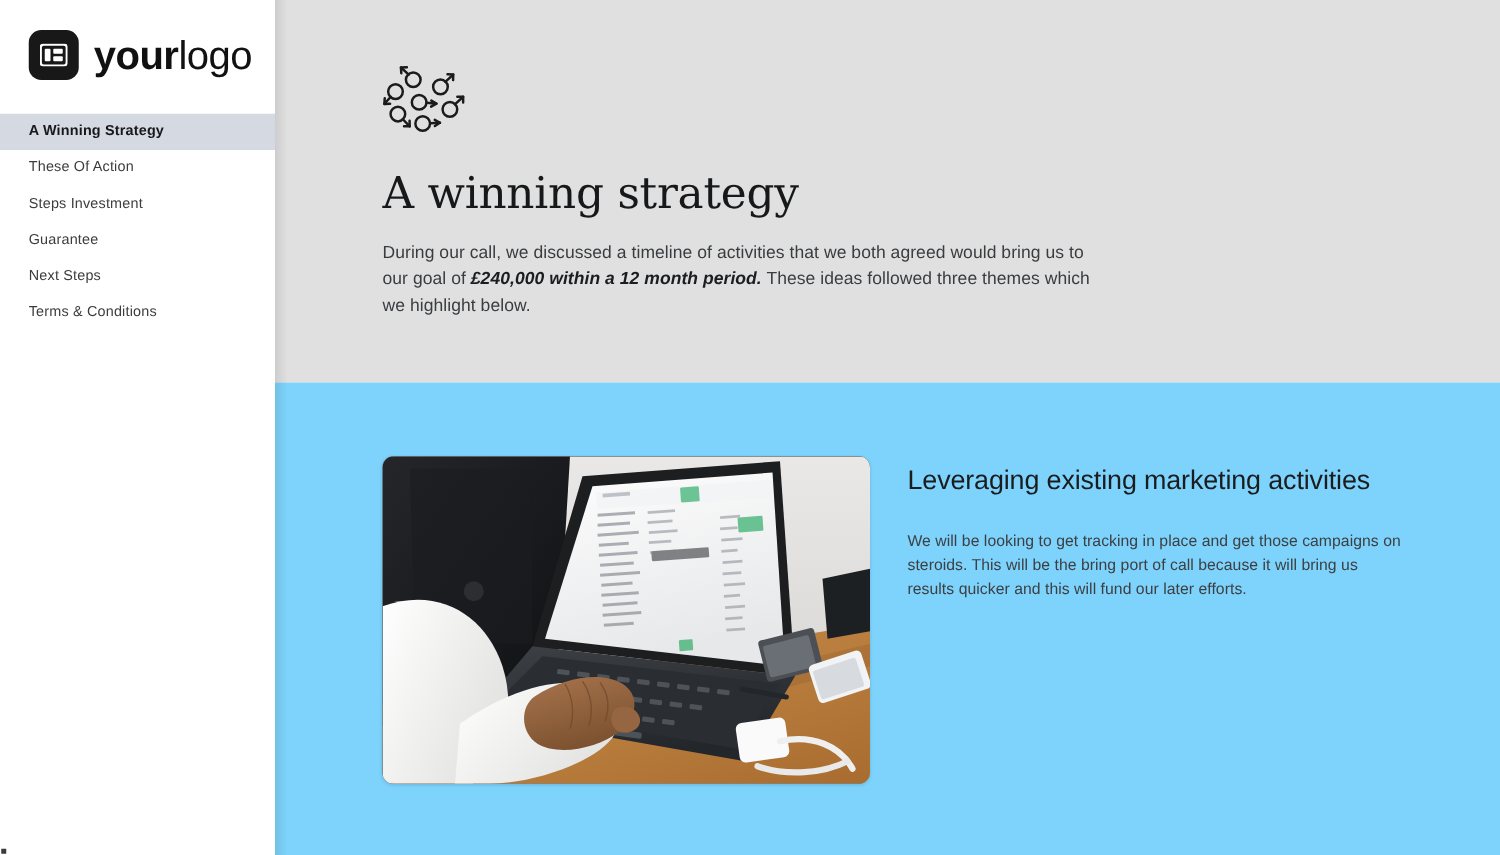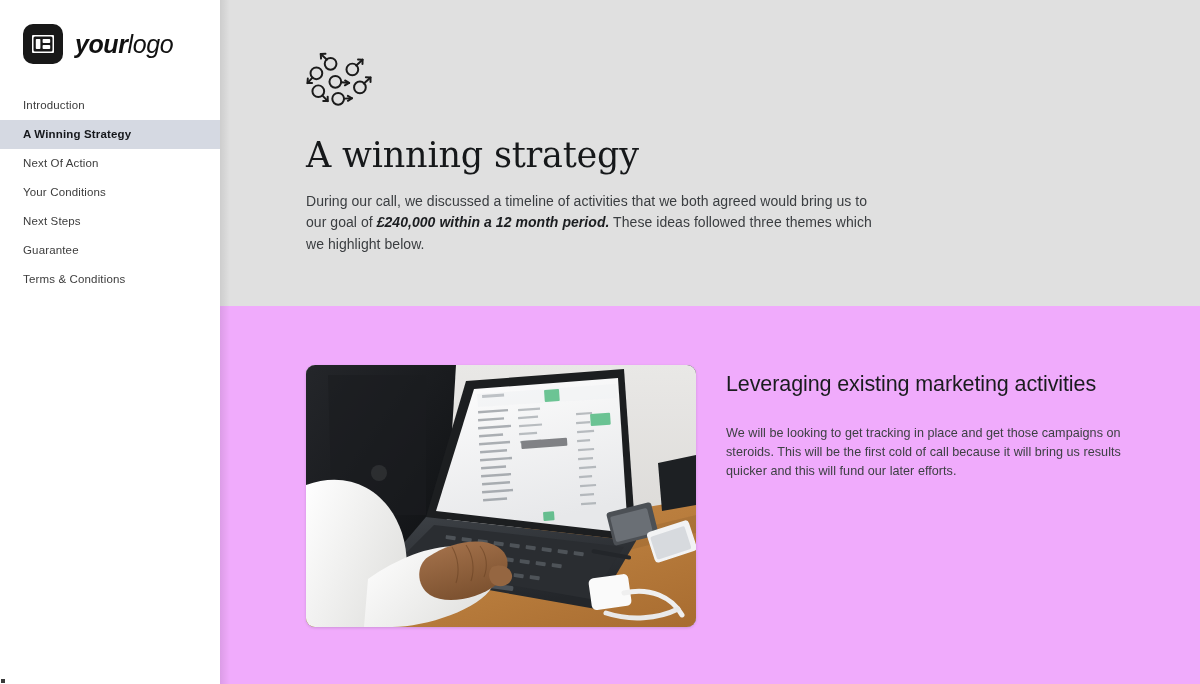--- a/index.html
+++ b/index.html
@@ -57,12 +57,11 @@
   }
   .brand-mark svg { display: block; }
   .brand-text {
-    font-size: 25px;
+    font-size: 32px;
     letter-spacing: -0.4px;
     color: #111111;
     line-height: 1;
     white-space: nowrap;
-    font-style: italic;
   }
   .brand-text .b-strong { font-weight: 700; }
   .brand-text .b-light  { font-weight: 400; }

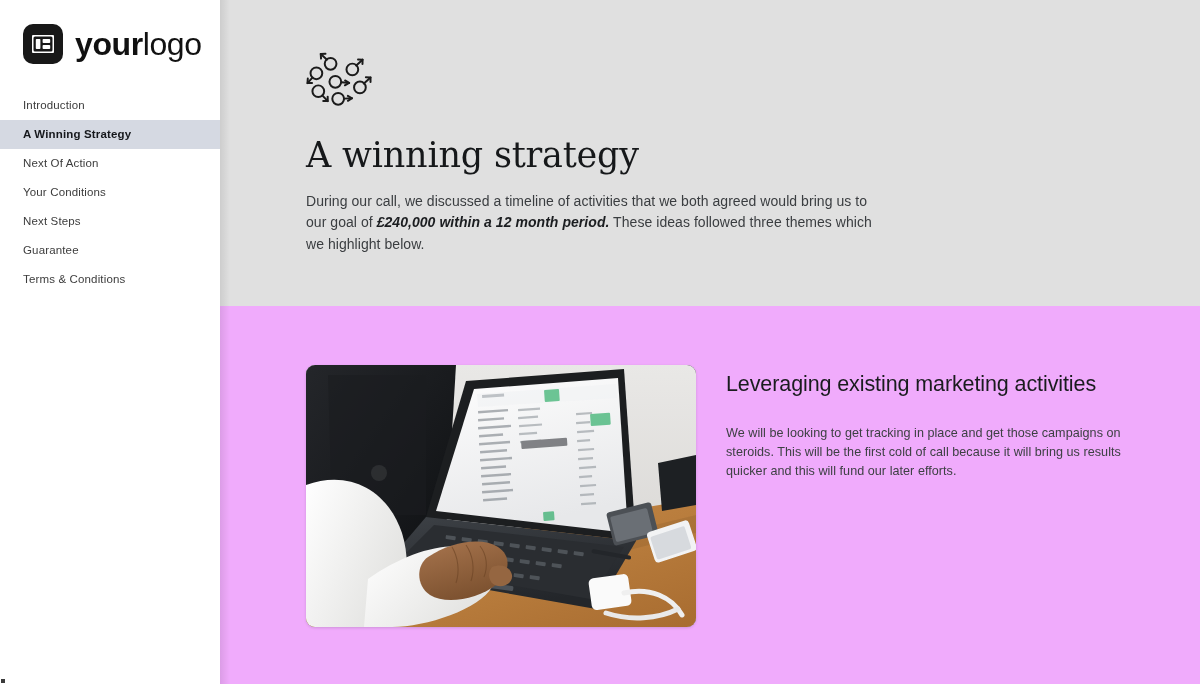--- a/index.html
+++ b/index.html
@@ -198,7 +198,6 @@
     </div>
 
     <nav class="nav">
-      <a class="nav-item">Introduction</a>
       <a class="nav-item is-active">A Winning Strategy</a>
       <a class="nav-item">Next Of Action</a>
       <a class="nav-item">Your Conditions</a>

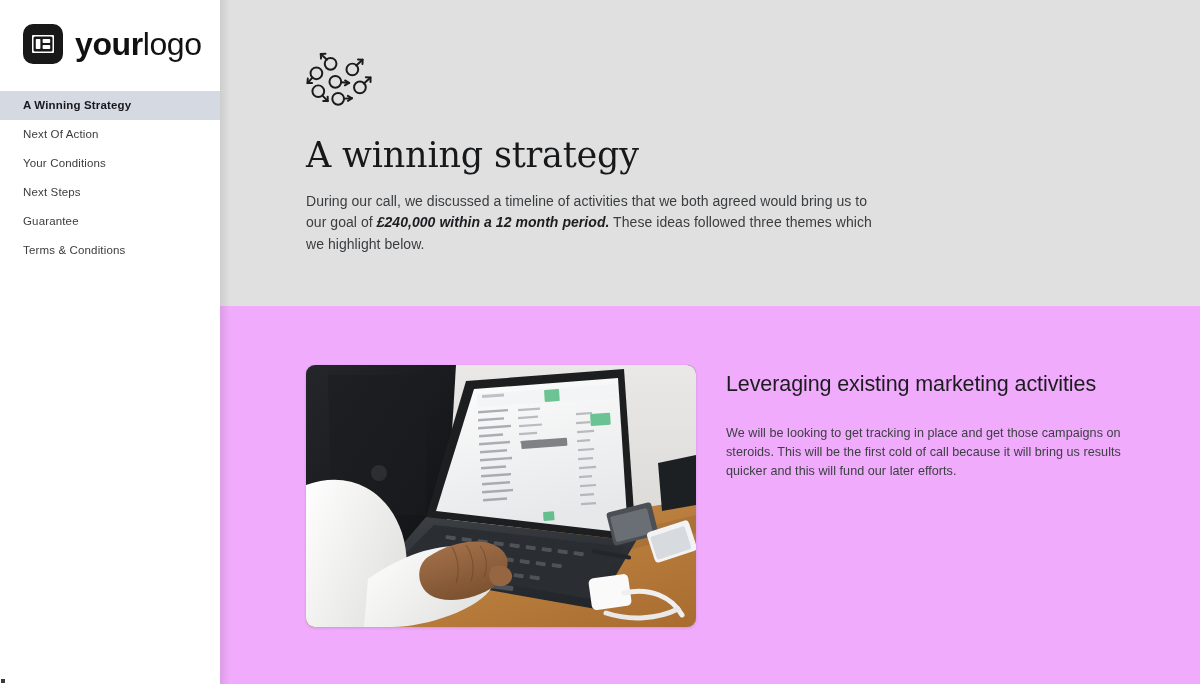--- a/index.html
+++ b/index.html
@@ -199,7 +199,7 @@
 
     <nav class="nav">
       <a class="nav-item is-active">A Winning Strategy</a>
-      <a class="nav-item">Next Of Action</a>
+      <a class="nav-item">These Of Action</a>
       <a class="nav-item">Your Conditions</a>
       <a class="nav-item">Next Steps</a>
       <a class="nav-item">Guarantee</a>

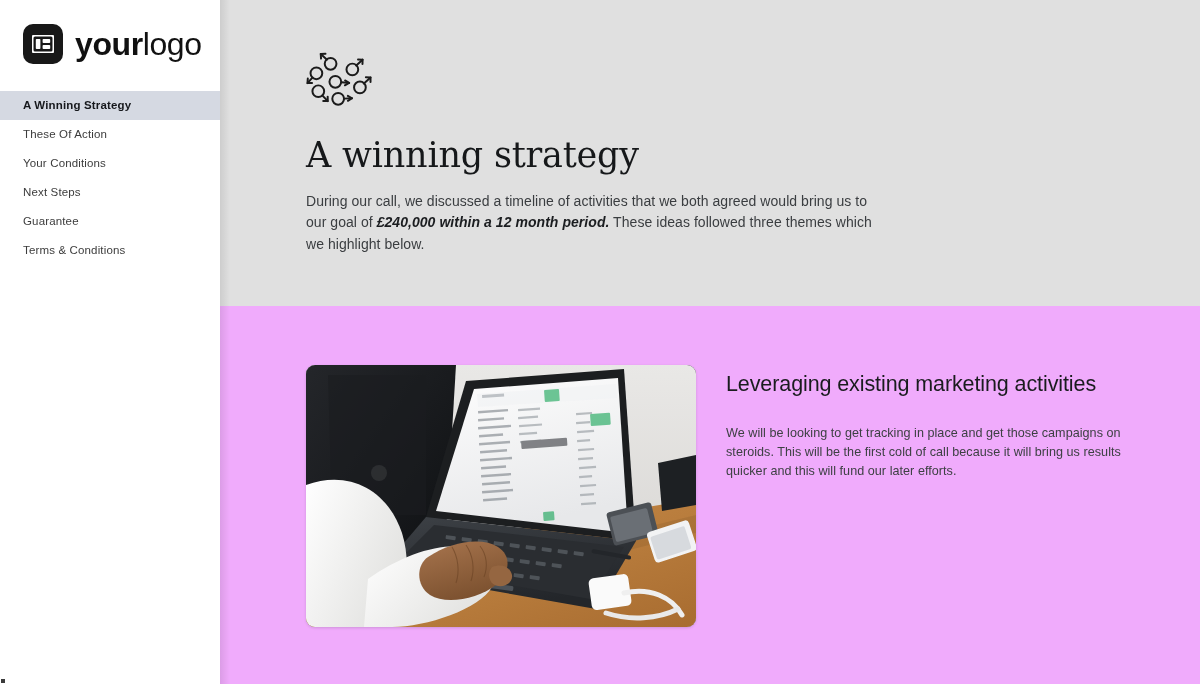--- a/index.html
+++ b/index.html
@@ -200,7 +200,7 @@
     <nav class="nav">
       <a class="nav-item is-active">A Winning Strategy</a>
       <a class="nav-item">These Of Action</a>
-      <a class="nav-item">Your Conditions</a>
+      <a class="nav-item">Steps Investment</a>
       <a class="nav-item">Next Steps</a>
       <a class="nav-item">Guarantee</a>
       <a class="nav-item">Terms &amp; Conditions</a>

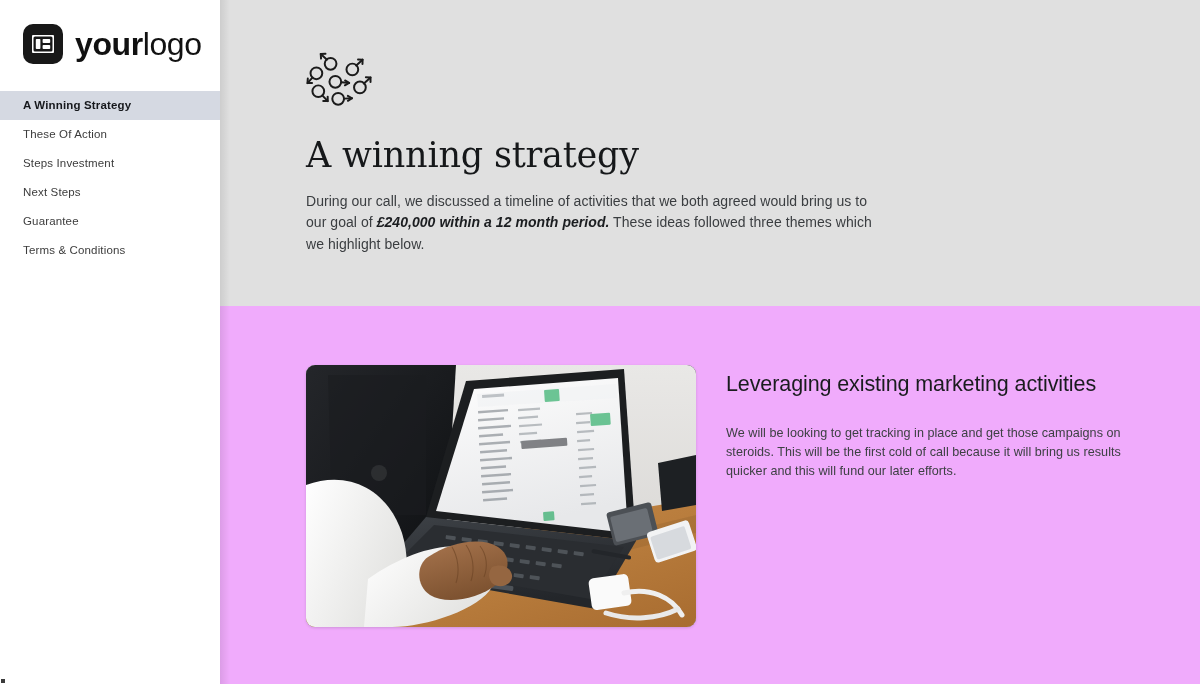--- a/index.html
+++ b/index.html
@@ -201,8 +201,8 @@
       <a class="nav-item is-active">A Winning Strategy</a>
       <a class="nav-item">These Of Action</a>
       <a class="nav-item">Steps Investment</a>
+      <a class="nav-item">Guarantee</a>
       <a class="nav-item">Next Steps</a>
-      <a class="nav-item">Guarantee</a>
       <a class="nav-item">Terms &amp; Conditions</a>
     </nav>
   </aside>

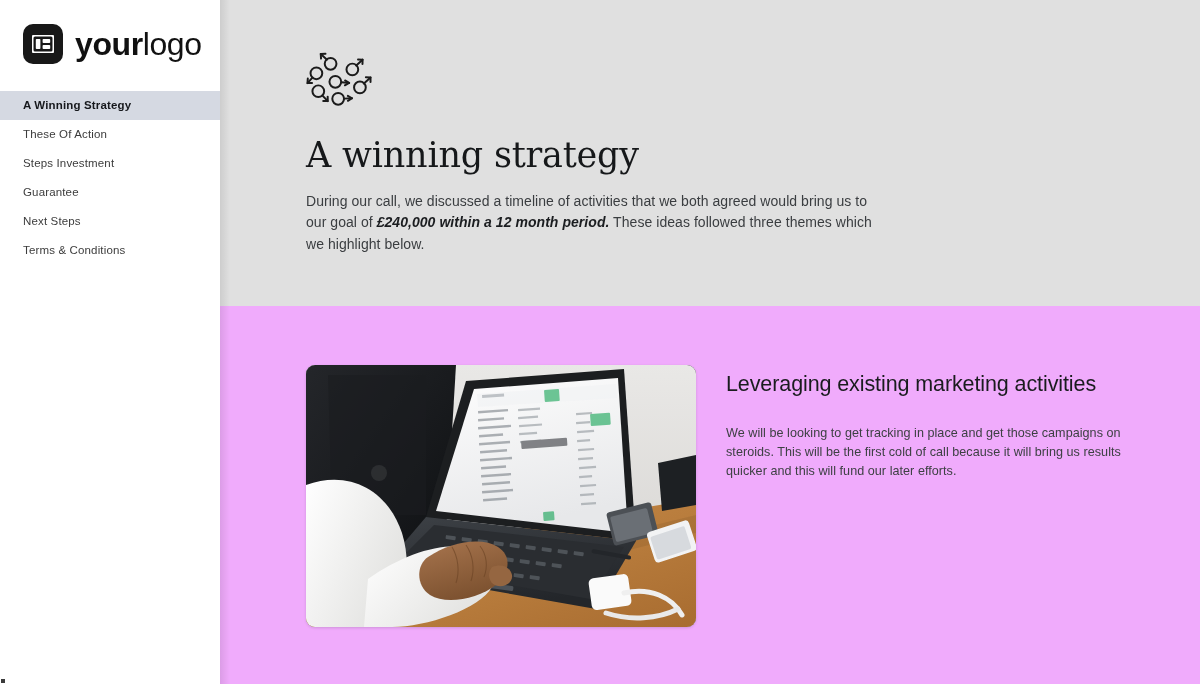--- a/index.html
+++ b/index.html
@@ -128,7 +128,7 @@
     left: 220px; top: 306px;
     width: 980px;
     height: 378px;
-    background: #f0abfc;
+    background: #7dd3fc;
     z-index: 5;
   }
   .content-row {

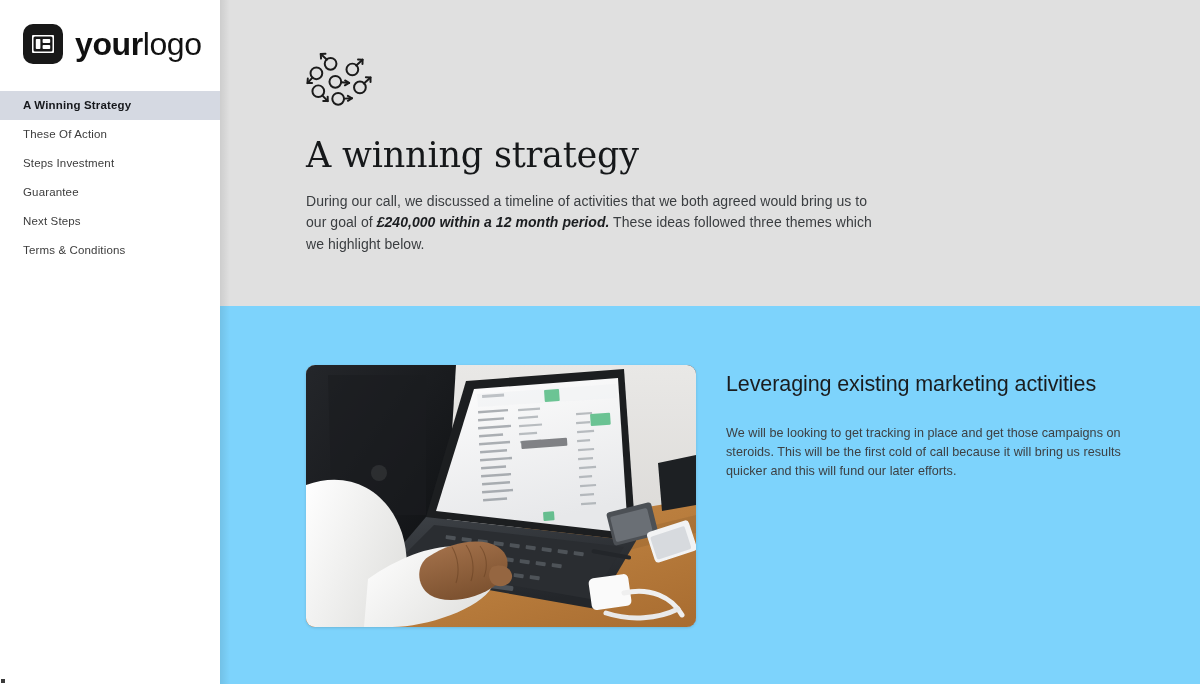--- a/index.html
+++ b/index.html
@@ -397,7 +397,7 @@
 
       <div class="content-text">
         <h2 class="content-title">Leveraging existing marketing activities</h2>
-        <p class="content-para">We will be looking to get tracking in place and get those campaigns on steroids. This will be the first cold of call because it will bring us results quicker and this will fund our later efforts.</p>
+        <p class="content-para">We will be looking to get tracking in place and get those campaigns on steroids. This will be the bring port of call because it will bring us results quicker and this will fund our later efforts.</p>
       </div>
 
     </div>

